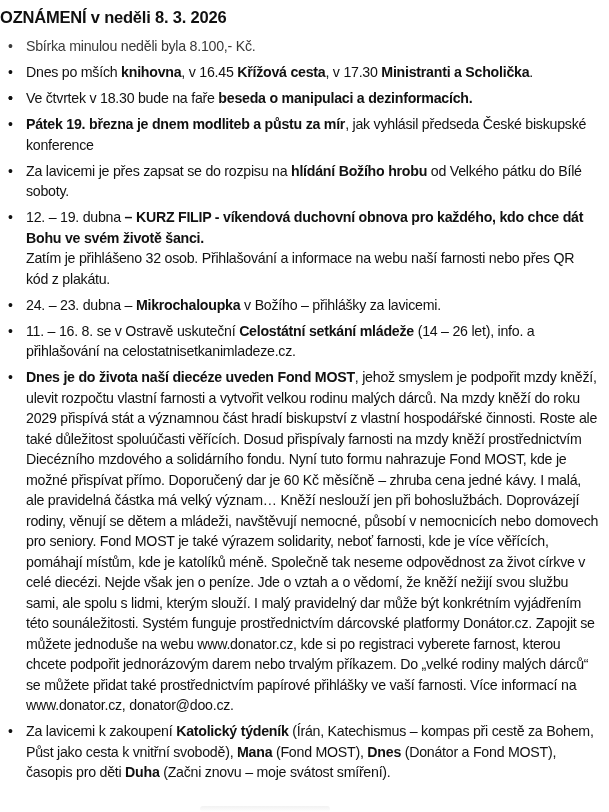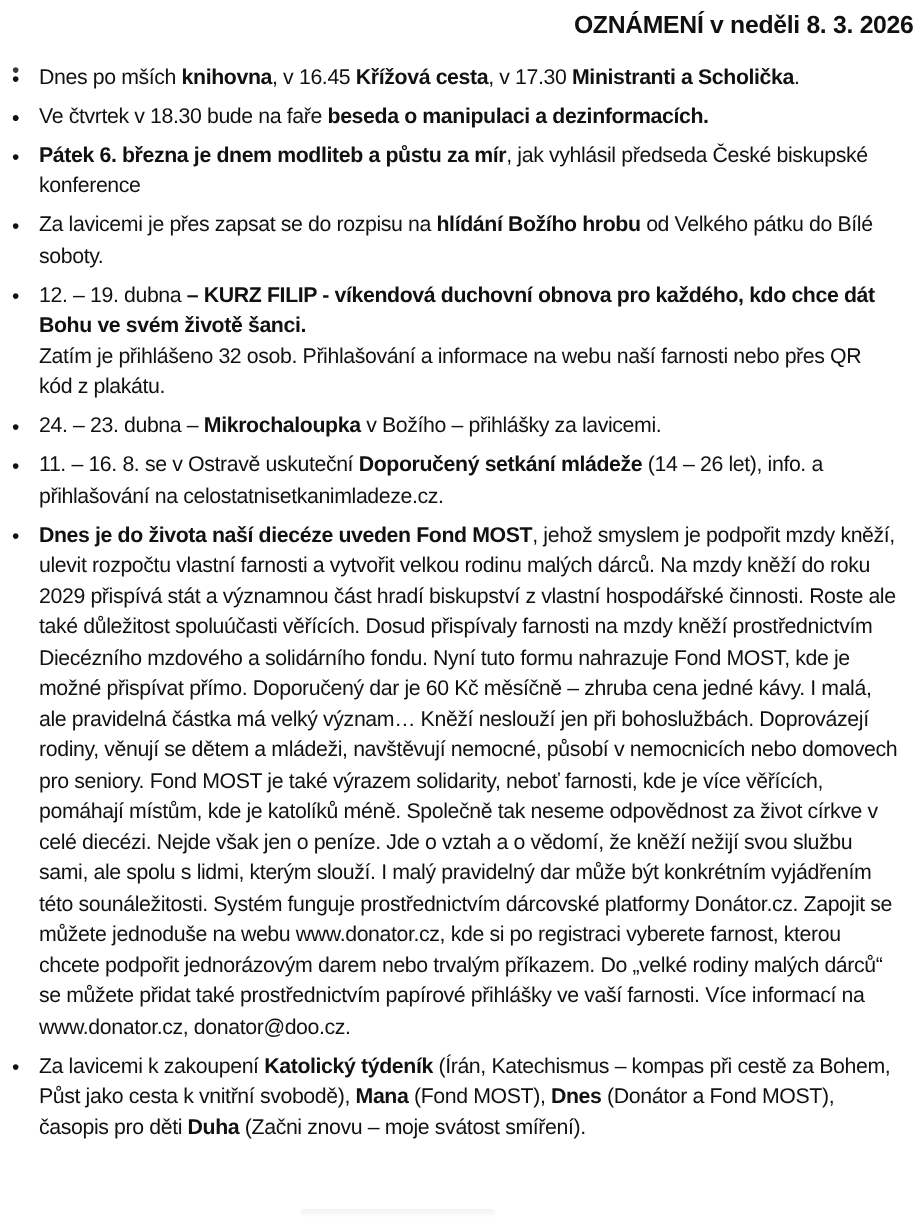--- a/index.html
+++ b/index.html
@@ -9,7 +9,7 @@
     color: #111111;
   }
   .title {
-    position: absolute; left: 0; top: 8px; width: 609px; text-align: right;
+    position: absolute; left: 0; top: 8px; width: 609px; text-align: left;
     font-weight: bold; font-size: 16.5px; letter-spacing: -0.2px;
   }
   ul.items { list-style: none; margin: 0; padding: 0; position: absolute; left: 0; top: 36px; width: 609px; }

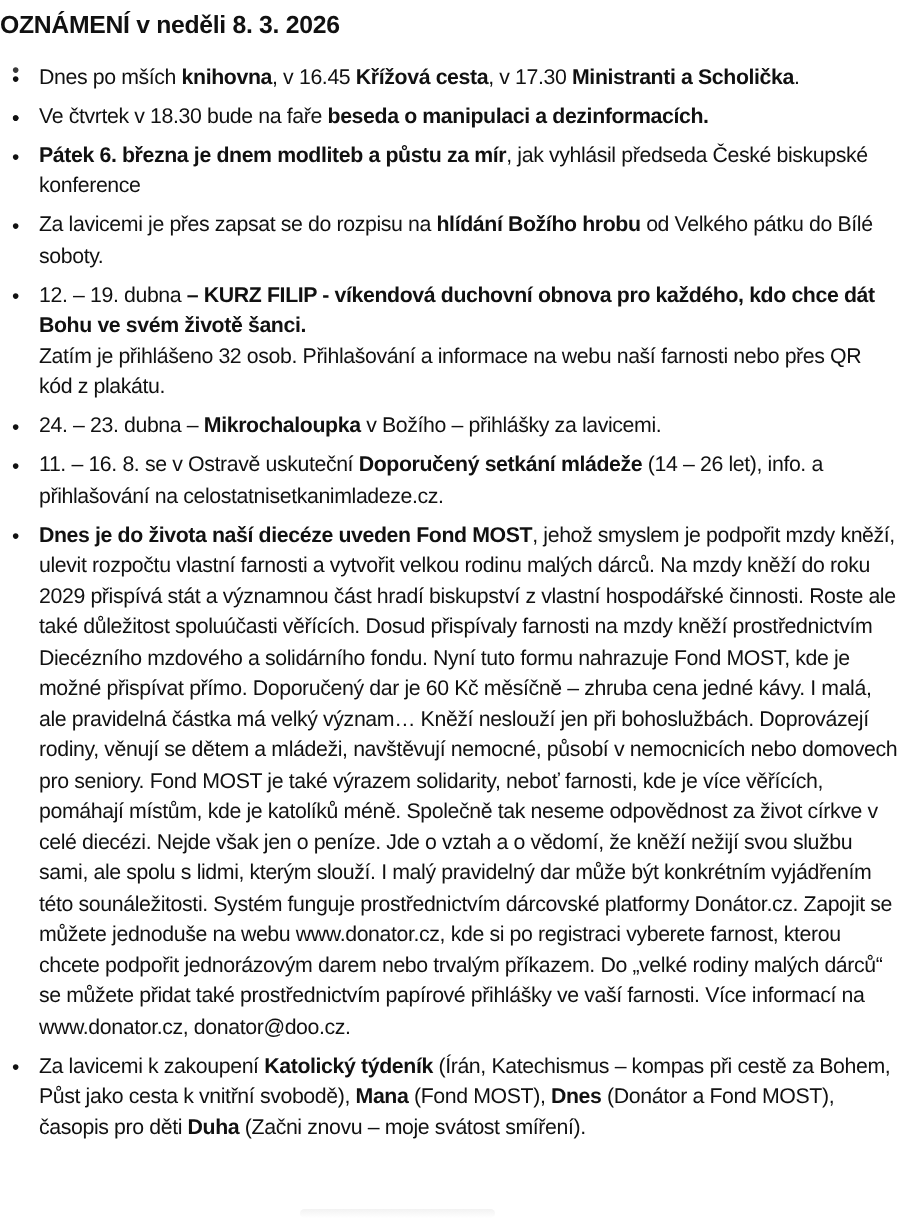--- a/index.html
+++ b/index.html
@@ -34,7 +34,7 @@
 <div class="title">OZNÁMENÍ v neděli 8. 3. 2026</div>
 
 <ul class="items" id="items">
-    <li class="item muted"><span class="bullet">•</span></li>
+    <li class="item muted"><span class="bullet">•</span><span>Sbírka minulou neděli byla 8.100,- Kč.</span></li>
     <li class="item"><span class="bullet">•</span><span>Dnes po mších </span><b>knihovna</b><span>, v 16.45 </span><b>Křížová cesta</b><span>, v 17.30 </span><b>Ministranti a Scholička</b><span>.</span></li>
     <li class="item"><span class="bullet">•</span></li>
     <li class="item"><span class="bullet">•</span><span>Ve čtvrtek v 18.30 bude na faře </span><b>beseda o manipulaci a dezinformacích.</b></li>

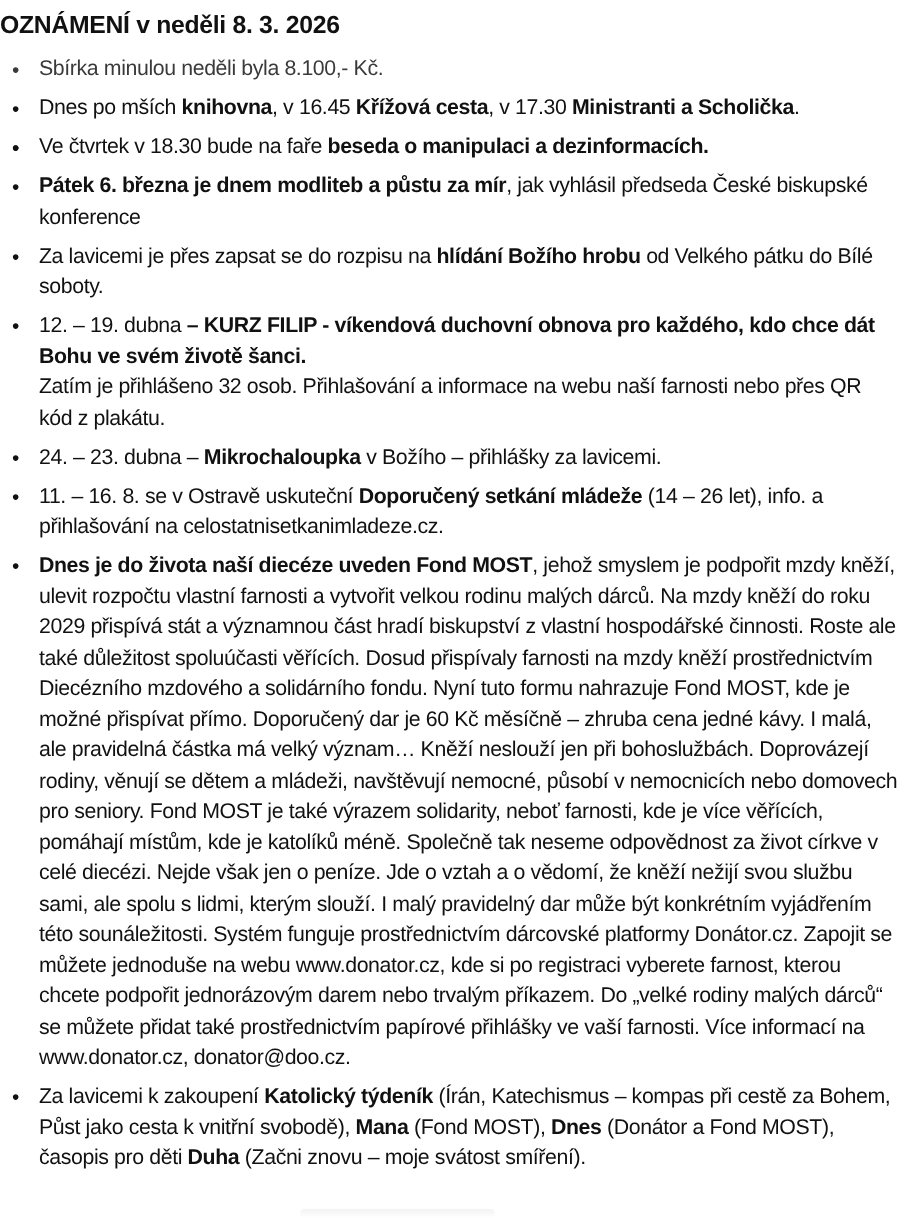--- a/index.html
+++ b/index.html
@@ -38,7 +38,7 @@
     <li class="item"><span class="bullet">•</span><span>Dnes po mších </span><b>knihovna</b><span>, v 16.45 </span><b>Křížová cesta</b><span>, v 17.30 </span><b>Ministranti a Scholička</b><span>.</span></li>
     <li class="item"><span class="bullet">•</span></li>
     <li class="item"><span class="bullet">•</span><span>Ve čtvrtek v 18.30 bude na faře </span><b>beseda o manipulaci a dezinformacích.</b></li>
-    <li class="item"><span class="bullet">•</span><b>Pátek 6. března je dnem modliteb a půstu za mír</b><span>, jak vyhlásil předseda České biskupské konference</span></li>
+    <li class="item"><span class="bullet">•</span><b>Pátek 19. března je dnem modliteb a půstu za mír</b><span>, jak vyhlásil předseda České biskupské konference</span></li>
     <li class="item"><span class="bullet">•</span><span>Za lavicemi je přes zapsat se do rozpisu na </span><b>hlídání Božího hrobu</b><span> od Velkého pátku do Bílé soboty.</span></li>
     <li class="item"><span class="bullet">•</span><span>12. – 19. dubna </span><b>– KURZ FILIP - víkendová duchovní obnova pro každého, kdo chce dát Bohu ve svém životě šanci.</b><br><span>Zatím je přihlášeno 32 osob. Přihlašování a informace na webu naší farnosti nebo přes QR kód z plakátu.</span></li>
     <li class="item"><span class="bullet">•</span><span>24. – 23. dubna – </span><b>Mikrochaloupka</b><span> v Božího – přihlášky za lavicemi.</span></li>

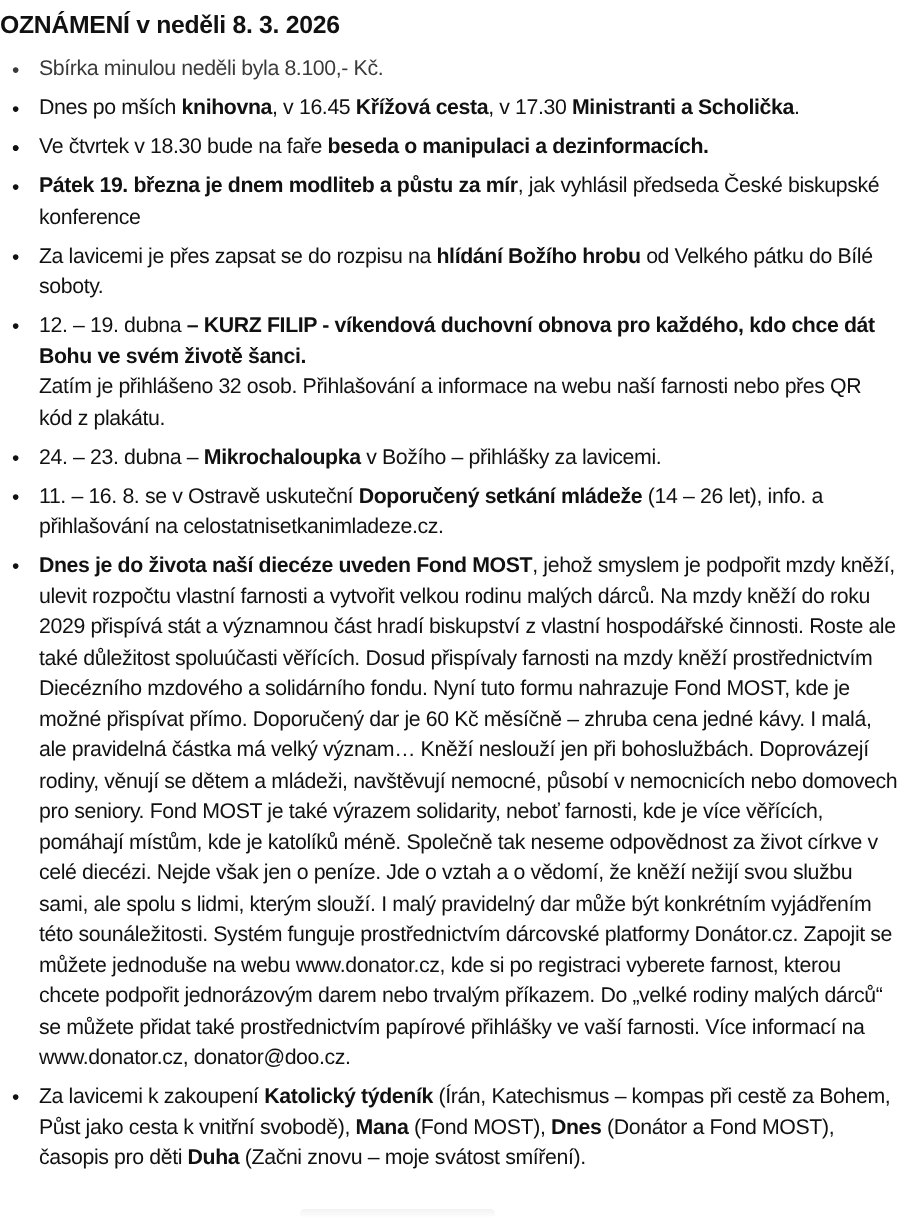--- a/index.html
+++ b/index.html
@@ -42,7 +42,7 @@
     <li class="item"><span class="bullet">•</span><span>Za lavicemi je přes zapsat se do rozpisu na </span><b>hlídání Božího hrobu</b><span> od Velkého pátku do Bílé soboty.</span></li>
     <li class="item"><span class="bullet">•</span><span>12. – 19. dubna </span><b>– KURZ FILIP - víkendová duchovní obnova pro každého, kdo chce dát Bohu ve svém životě šanci.</b><br><span>Zatím je přihlášeno 32 osob. Přihlašování a informace na webu naší farnosti nebo přes QR kód z plakátu.</span></li>
     <li class="item"><span class="bullet">•</span><span>24. – 23. dubna – </span><b>Mikrochaloupka</b><span> v Božího – přihlášky za lavicemi.</span></li>
-    <li class="item"><span class="bullet">•</span><span>11. – 16. 8. se v Ostravě uskuteční </span><b>Doporučený setkání mládeže</b><span> (14 – 26 let), info. a přihlašování na celostatnisetkanimladeze.cz.</span></li>
+    <li class="item"><span class="bullet">•</span><span>11. – 16. 8. se v Ostravě uskuteční </span><b>Celostátní setkání mládeže</b><span> (14 – 26 let), info. a přihlašování na celostatnisetkanimladeze.cz.</span></li>
     <li class="item"><span class="bullet">•</span><b>Dnes je do života naší diecéze uveden Fond MOST</b><span>, jehož smyslem je podpořit mzdy kněží, ulevit rozpočtu vlastní farnosti a vytvořit velkou rodinu malých dárců. Na mzdy kněží do roku 2029 přispívá stát a významnou část hradí biskupství z vlastní hospodářské činnosti. Roste ale také důležitost spoluúčasti věřících. Dosud přispívaly farnosti na mzdy kněží prostřednictvím Diecézního mzdového a solidárního fondu. Nyní tuto formu nahrazuje Fond MOST, kde je možné přispívat přímo. Doporučený dar je 60 Kč měsíčně – zhruba cena jedné kávy. I malá, ale pravidelná částka má velký význam… Kněží neslouží jen při bohoslužbách. Doprovázejí rodiny, věnují se dětem a mládeži, navštěvují nemocné, působí v nemocnicích nebo domovech pro seniory. Fond MOST je také výrazem solidarity, neboť farnosti, kde je více věřících, pomáhají místům, kde je katolíků méně. Společně tak neseme odpovědnost za život církve v celé diecézi. Nejde však jen o peníze. Jde o vztah a o vědomí, že kněží nežijí svou službu sami, ale spolu s lidmi, kterým slouží. I malý pravidelný dar může být konkrétním vyjádřením této sounáležitosti. Systém funguje prostřednictvím dárcovské platformy Donátor.cz. Zapojit se můžete jednoduše na webu www.donator.cz, kde si po registraci vyberete farnost, kterou chcete podpořit jednorázovým darem nebo trvalým příkazem. Do „velké rodiny malých dárců“ se můžete přidat také prostřednictvím papírové přihlášky ve vaší farnosti. Více informací na www.donator.cz, donator@doo.cz.</span></li>
     <li class="item"><span class="bullet">•</span><span>Za lavicemi k zakoupení </span><b>Katolický týdeník</b><span> (Írán, Katechismus – kompas při cestě za Bohem, Půst jako cesta k vnitřní svobodě), </span><b>Mana</b><span> (Fond MOST), </span><b>Dnes</b><span> (Donátor a Fond MOST), časopis pro děti </span><b>Duha</b><span> (Začni znovu – moje svátost smíření).</span></li>
   </ul>

